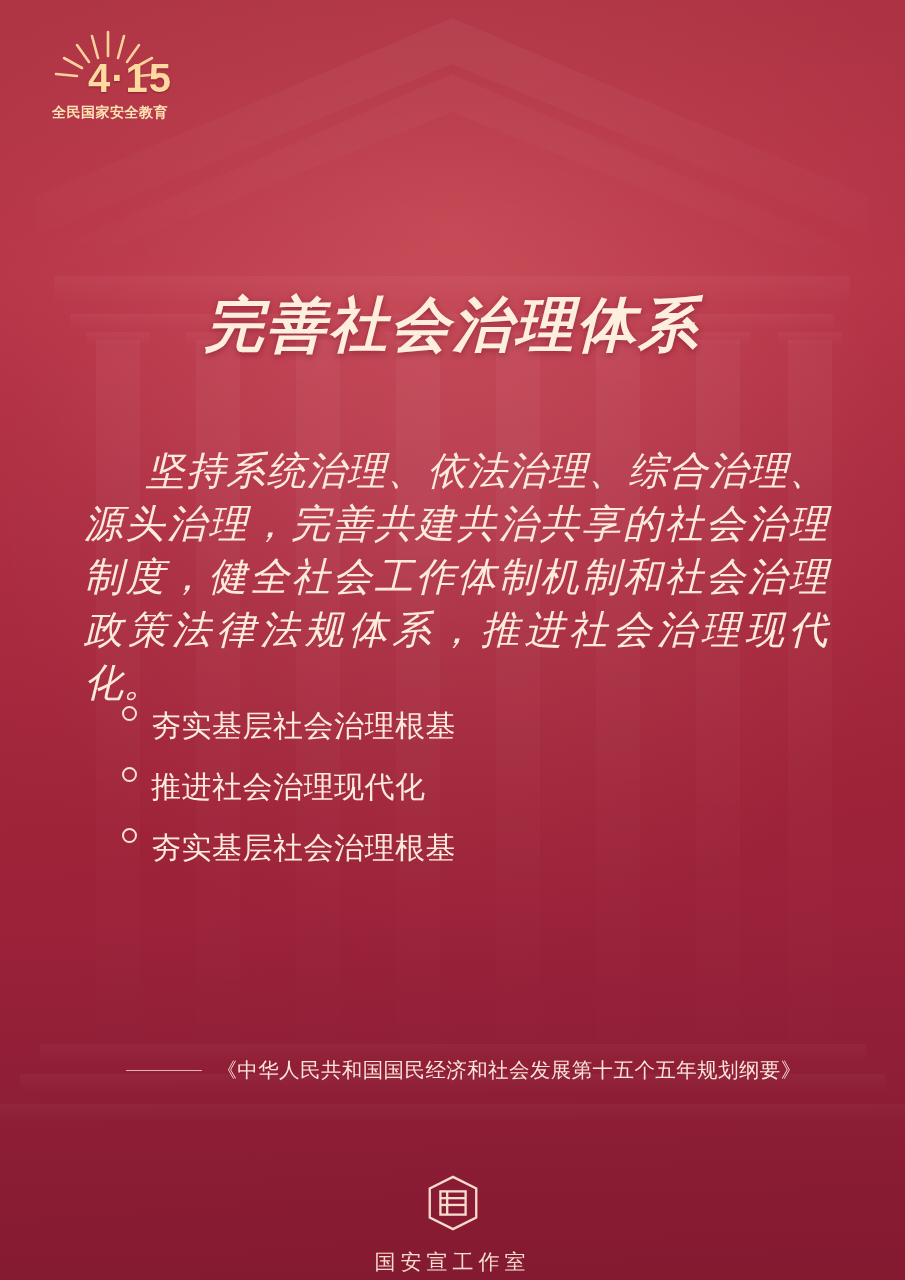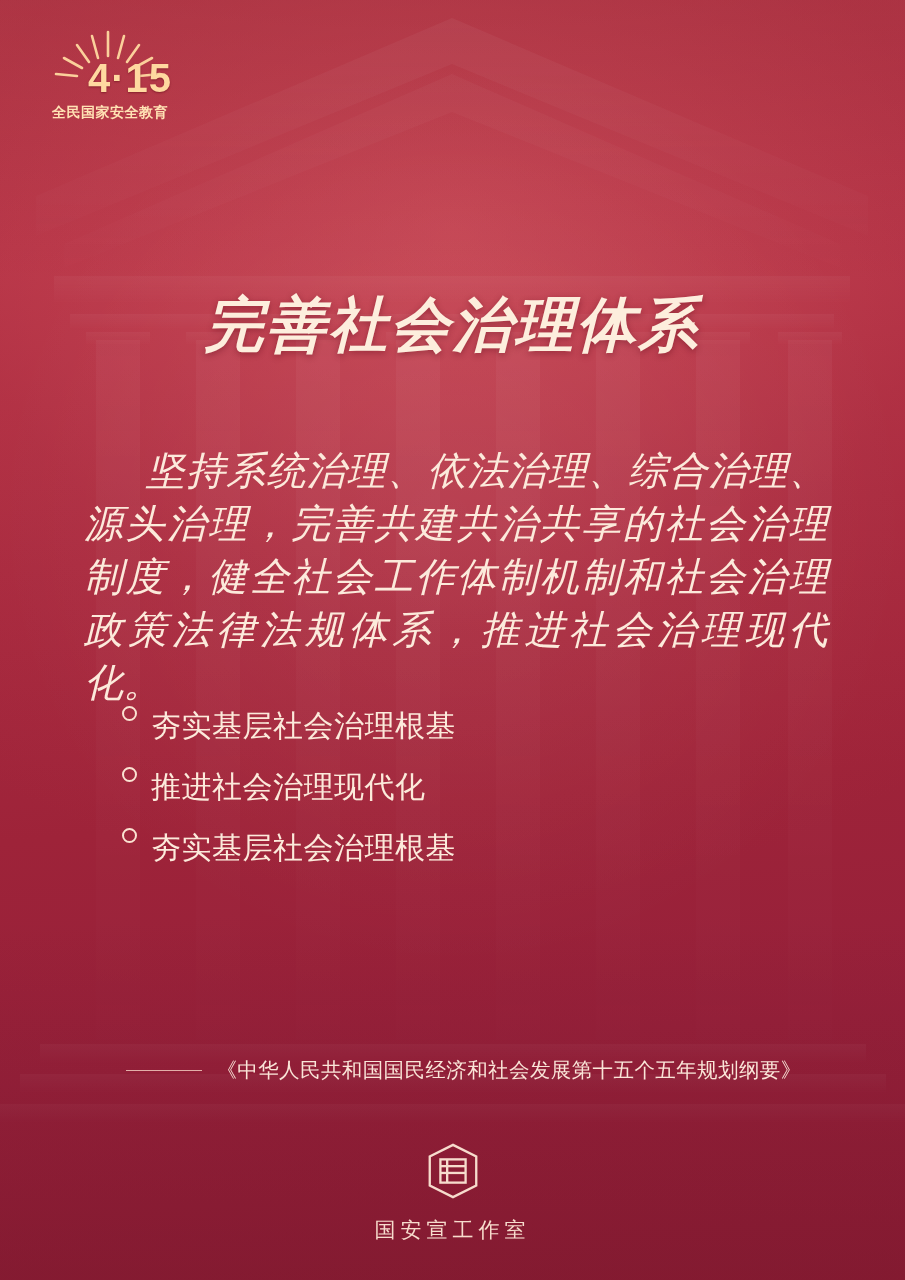--- a/index.html
+++ b/index.html
@@ -175,7 +175,7 @@
   .footer {
     position: absolute;
     left: 0;
-    top: 1140px;
+    top: 1172px;
     width: 905px;
     text-align: center;
   }

